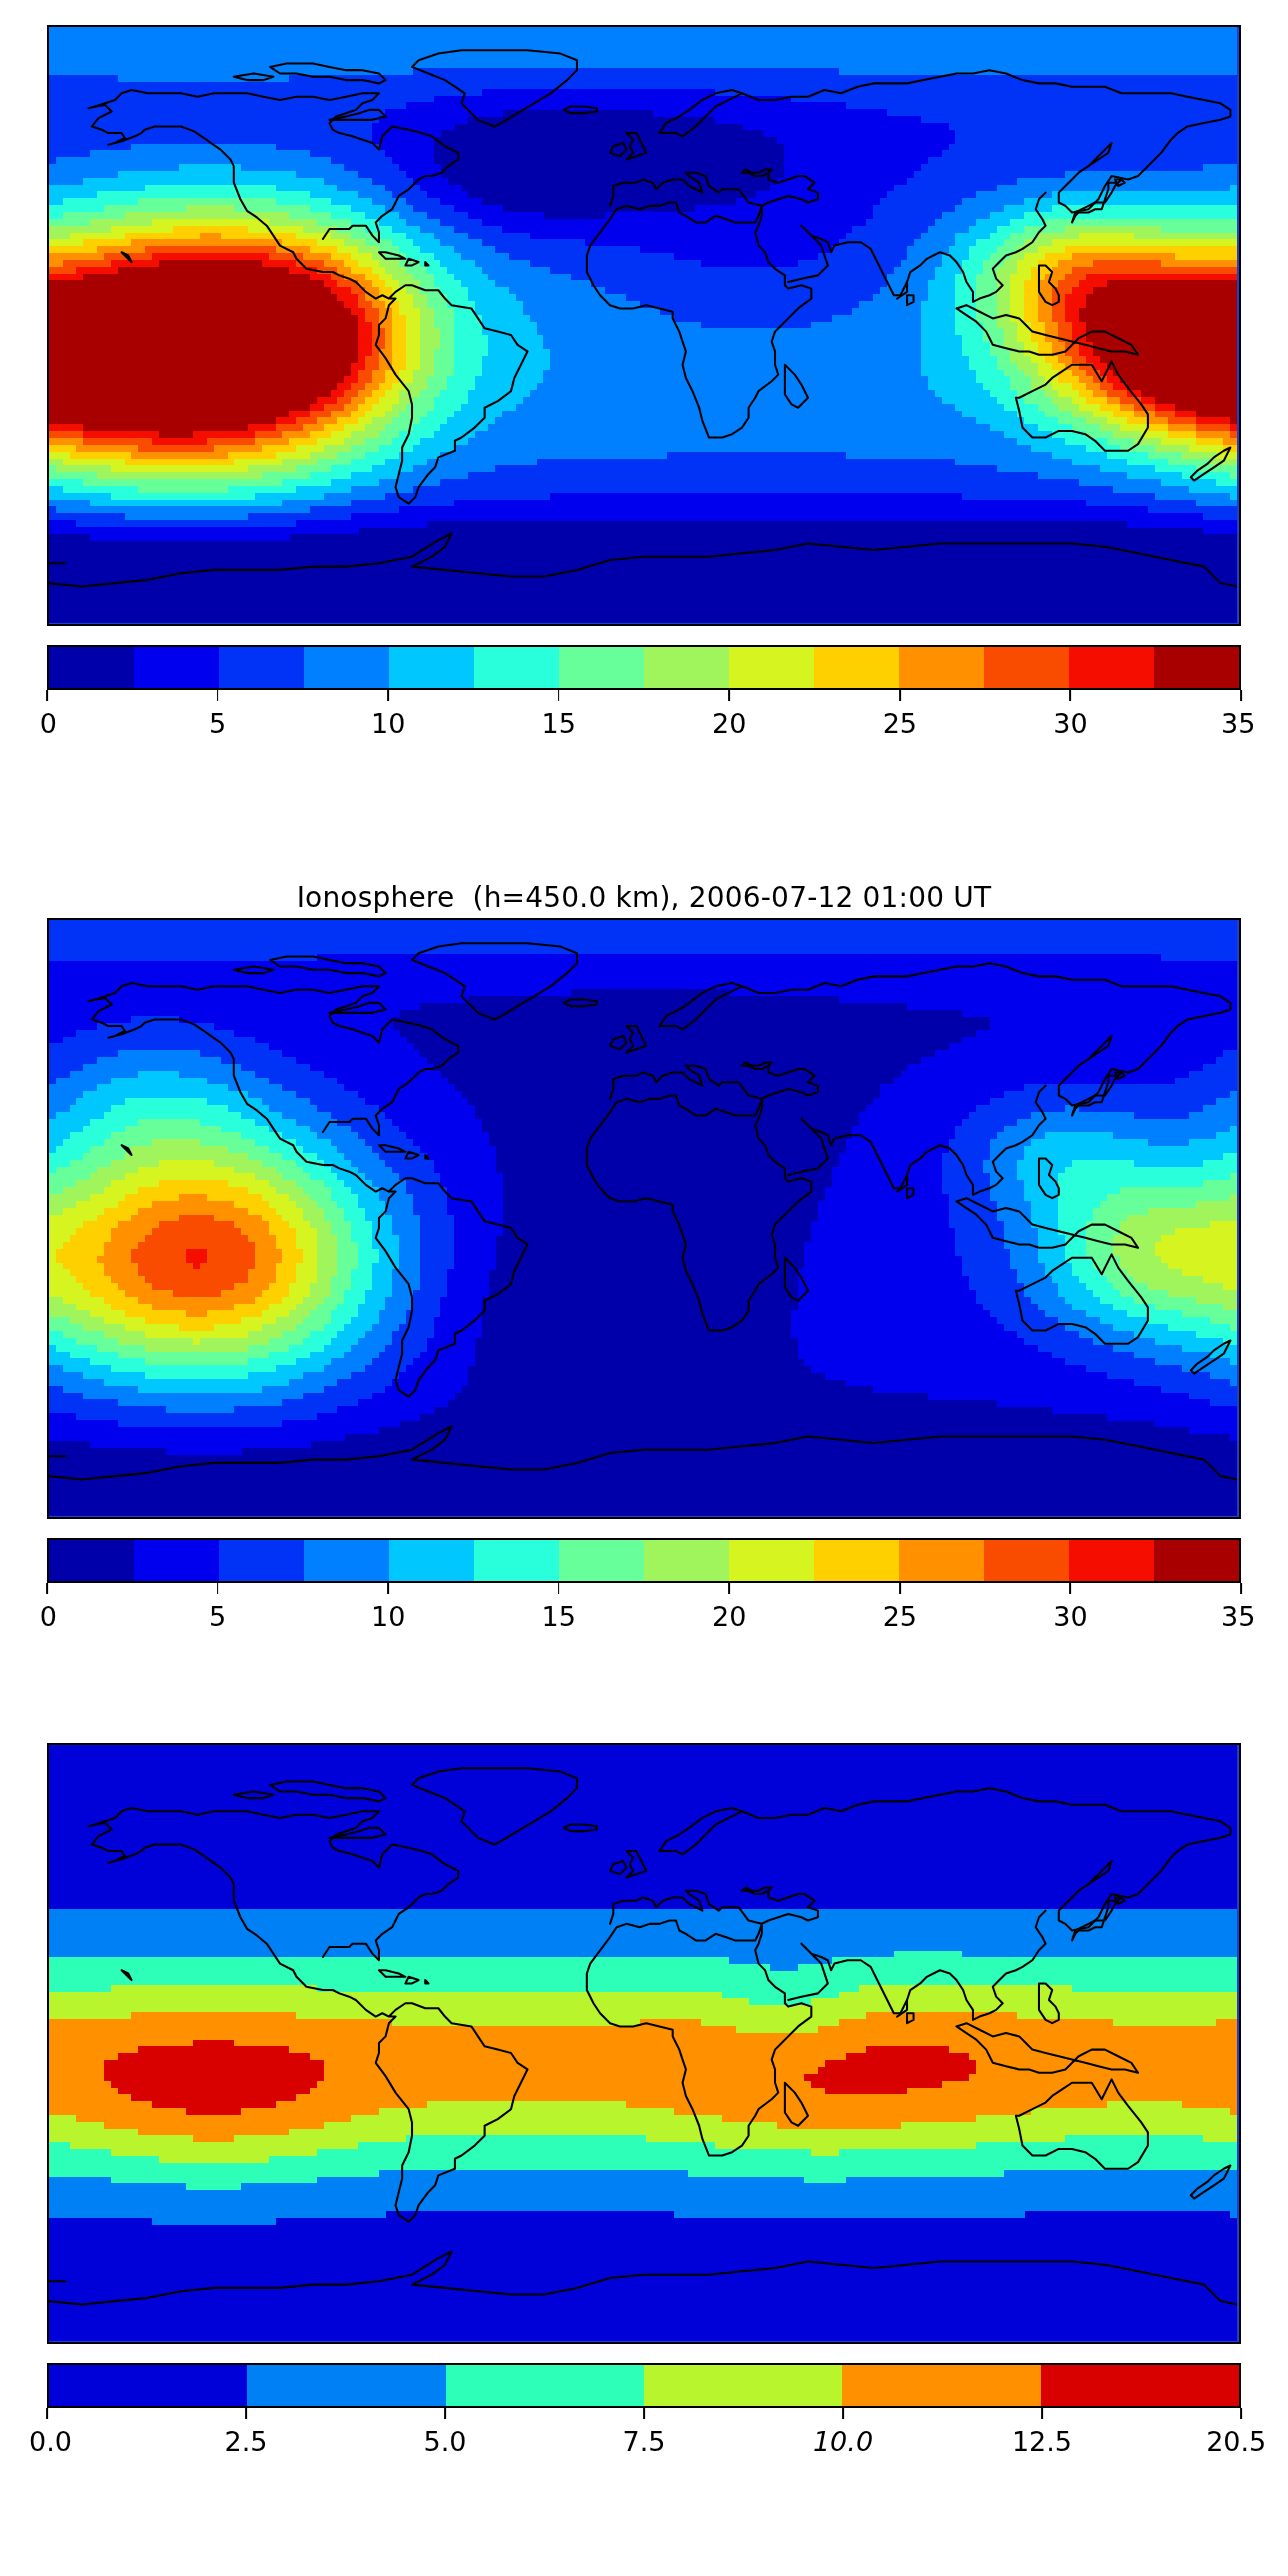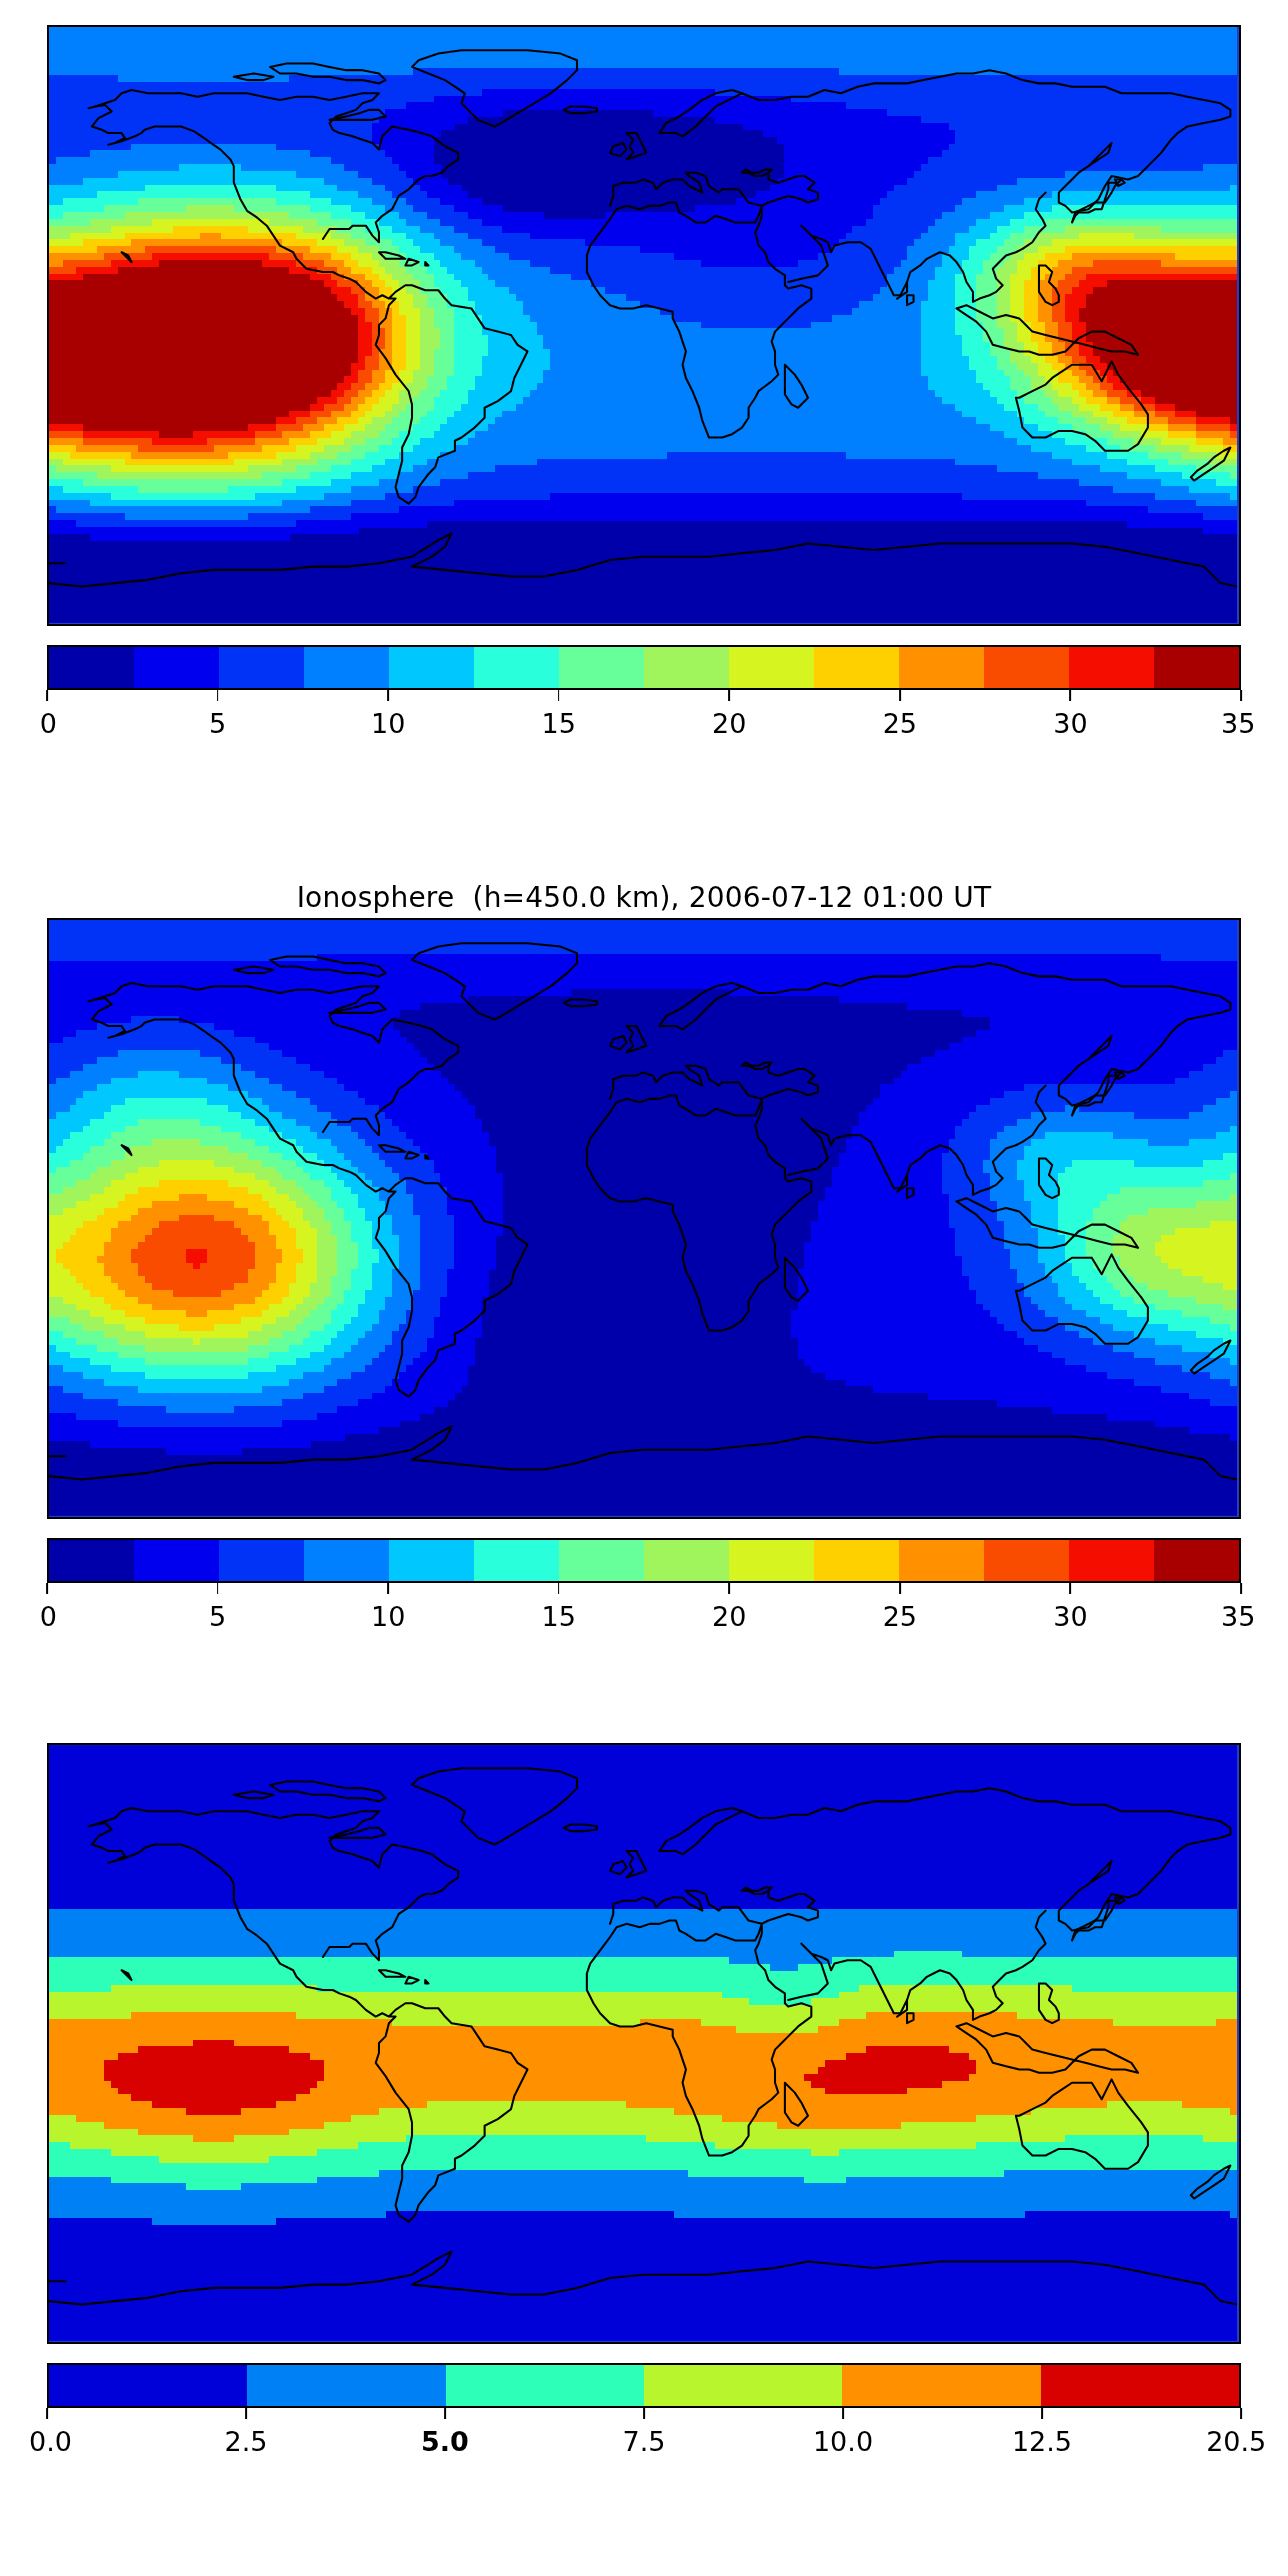--- a/index.html
+++ b/index.html
@@ -2266,7 +2266,7 @@
       <div class="cbar-labels" id="cbar-3-labels">
           <div class="cbar-label" style="left: 0%; transform: translateX(-42%);">0.0</div>
           <div class="cbar-label" style="left: 16.6667%;">2.5</div>
-          <div class="cbar-label" style="left: 33.3333%; font-weight: bold;">5.0</div>
+          <div class="cbar-label" style="left: 33.3333%;">5.0</div>
           <div class="cbar-label" style="left: 50%;">7.5</div>
           <div class="cbar-label" style="left: 66.6667%;">10.0</div>
           <div class="cbar-label" style="left: 83.3333%;">12.5</div>

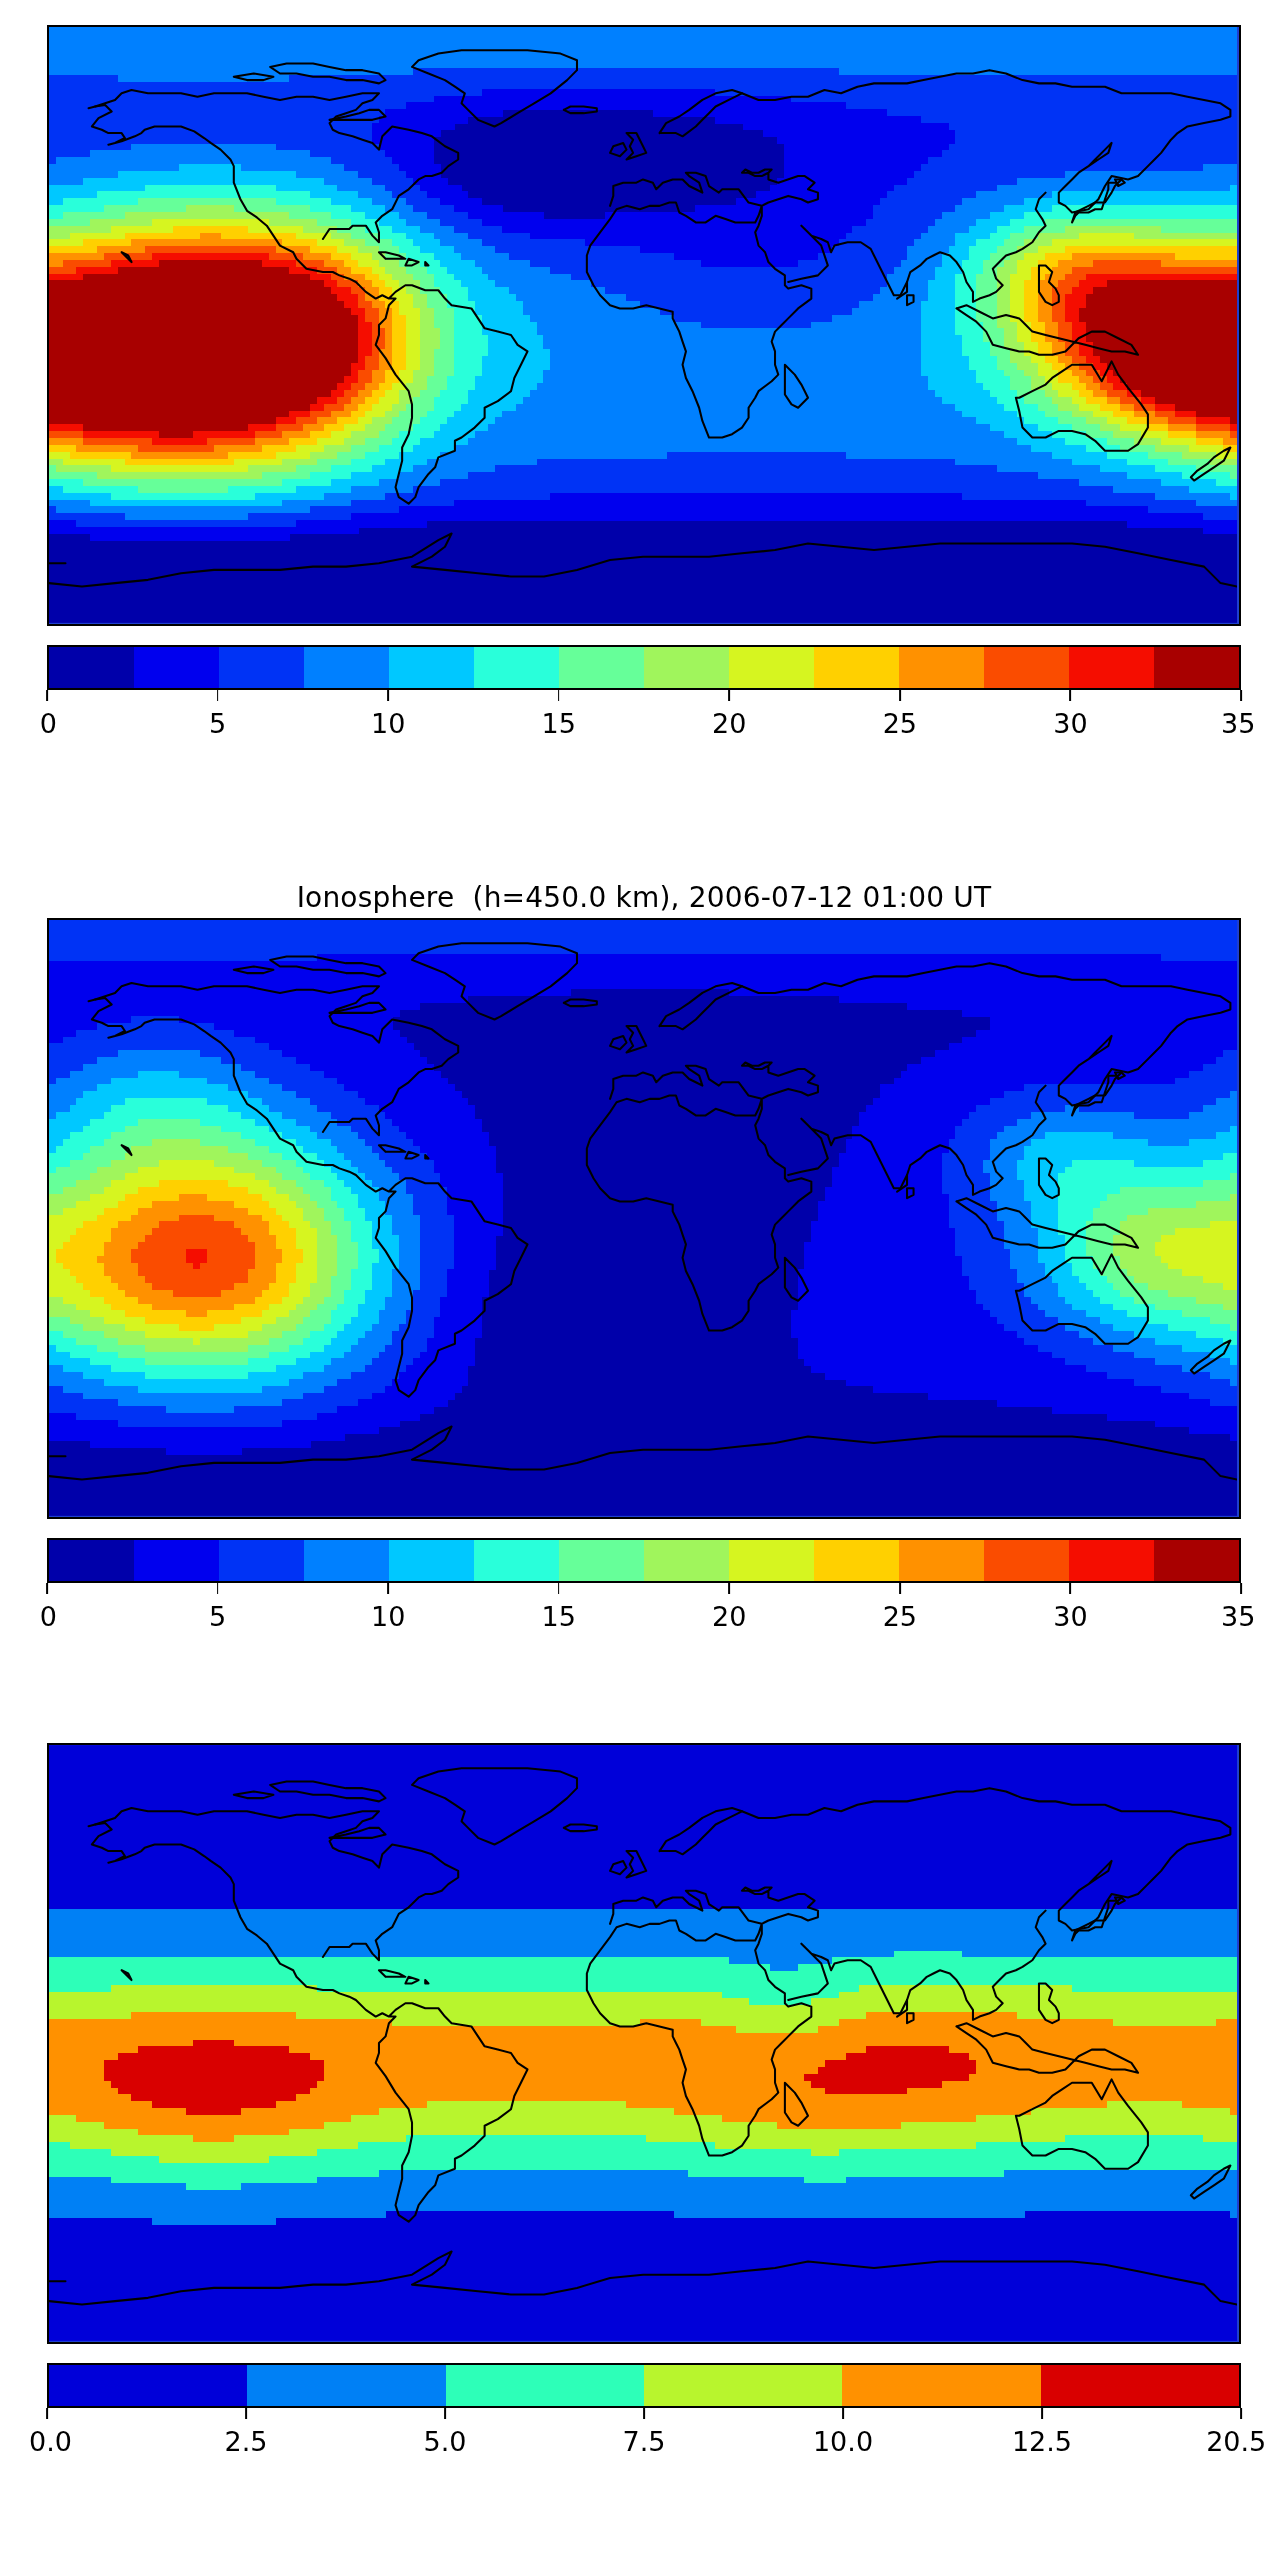--- a/index.html
+++ b/index.html
@@ -2268,7 +2268,7 @@
           <div class="cbar-label" style="left: 16.6667%;">2.5</div>
           <div class="cbar-label" style="left: 33.3333%;">5.0</div>
           <div class="cbar-label" style="left: 50%;">7.5</div>
-          <div class="cbar-label" style="left: 66.6667%;">10.0</div>
+          <div class="cbar-label" style="left: 66.6667%; font-style: italic;">10.0</div>
           <div class="cbar-label" style="left: 83.3333%;">12.5</div>
           <div class="cbar-label" style="left: 100%; transform: translateX(-58%);">20.5</div>
         </div>

